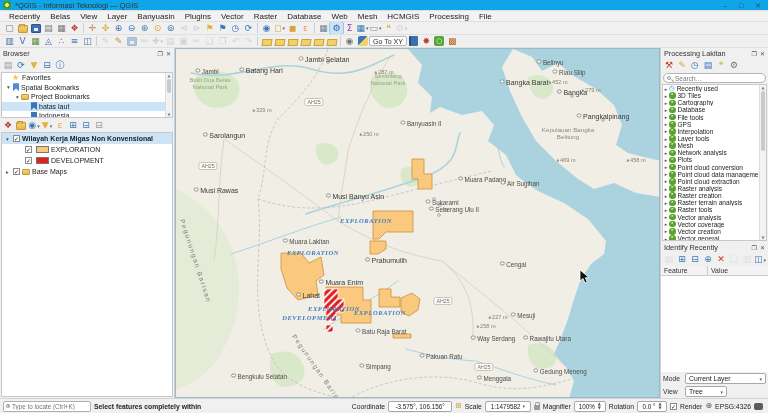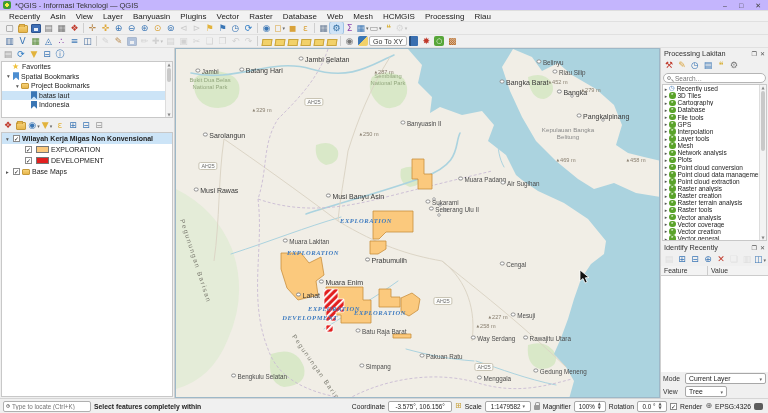--- a/index.html
+++ b/index.html
@@ -8,7 +8,7 @@
   .app{width:768px;height:413px;display:flex;flex-direction:column}
 
   
-  .titlebar{height:11px;display:flex;align-items:center;background:#c4b5fd;border-bottom:1px solid #dedede;padding:0 3px;flex:0 0 auto}
+  .titlebar{height:11px;display:flex;align-items:center;background:#0ea5e9;border-bottom:1px solid #dedede;padding:0 3px;flex:0 0 auto}
   .qlogo{width:8px;height:8px;border-radius:2px;background:radial-gradient(circle at 50% 50%,#f7ef4a 28%,#3f9b35 32%);margin-right:4px;flex:0 0 auto}
   .wtitle{font-size:7.5px;color:#333;white-space:nowrap}
   .wctrls{margin-left:auto;display:flex;gap:12px;padding-right:4px}

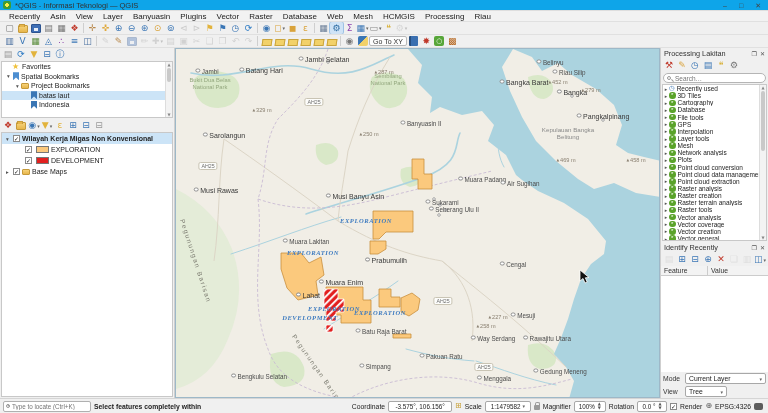--- a/index.html
+++ b/index.html
@@ -155,7 +155,7 @@
 
   <div class="menubar">
       <span class="mitem">Recently</span>
-      <span class="mitem">Asin</span>
+      <span class="mitem">Belas</span>
       <span class="mitem">View</span>
       <span class="mitem">Layer</span>
       <span class="mitem">Banyuasin</span>

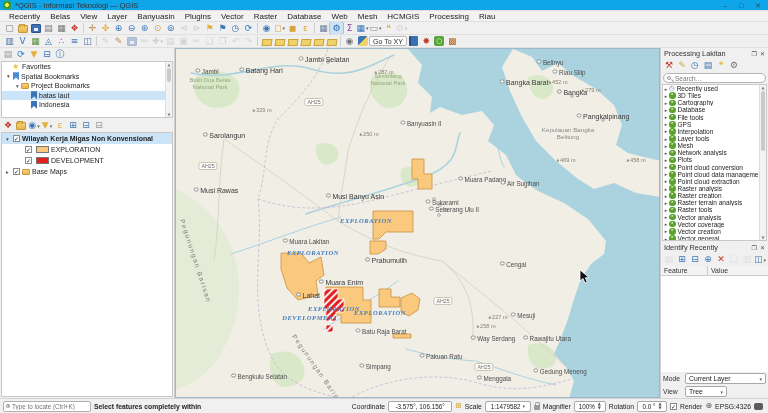--- a/index.html
+++ b/index.html
@@ -167,7 +167,7 @@
       <span class="mitem">Mesh</span>
       <span class="mitem">HCMGIS</span>
       <span class="mitem">Processing</span>
-      <span class="mitem">Riau</span>
+      <span class="mitem">File</span>
     </div>
   <div class="toolbar">
       <span class="tbtn">

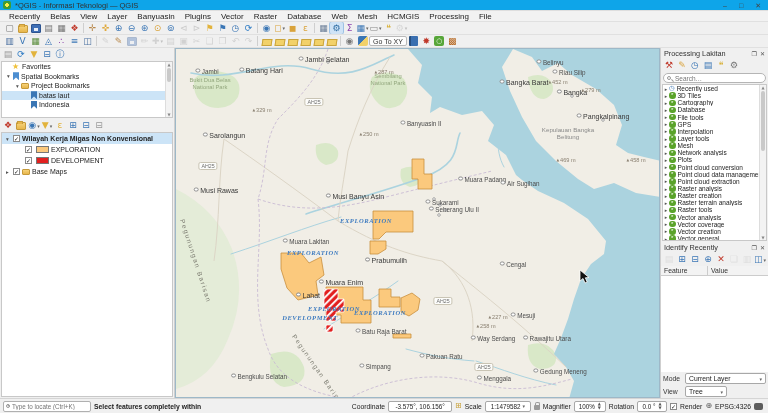--- a/index.html
+++ b/index.html
@@ -375,6 +375,13 @@
     <div class="leftcol">
 
       <div class="panel" style="height:71px;flex:0 0 auto">
+        <div class="ptitle">
+          <span>Browser</span>
+          <span class="pbtns">
+            <span class="pbtn float"></span>
+            <span class="pbtn close"></span>
+          </span>
+        </div>
         <div class="ptools">
             <span class="tbtn">
               <span class="glyph" style="color: rgb(153, 153, 153);">▤</span>

